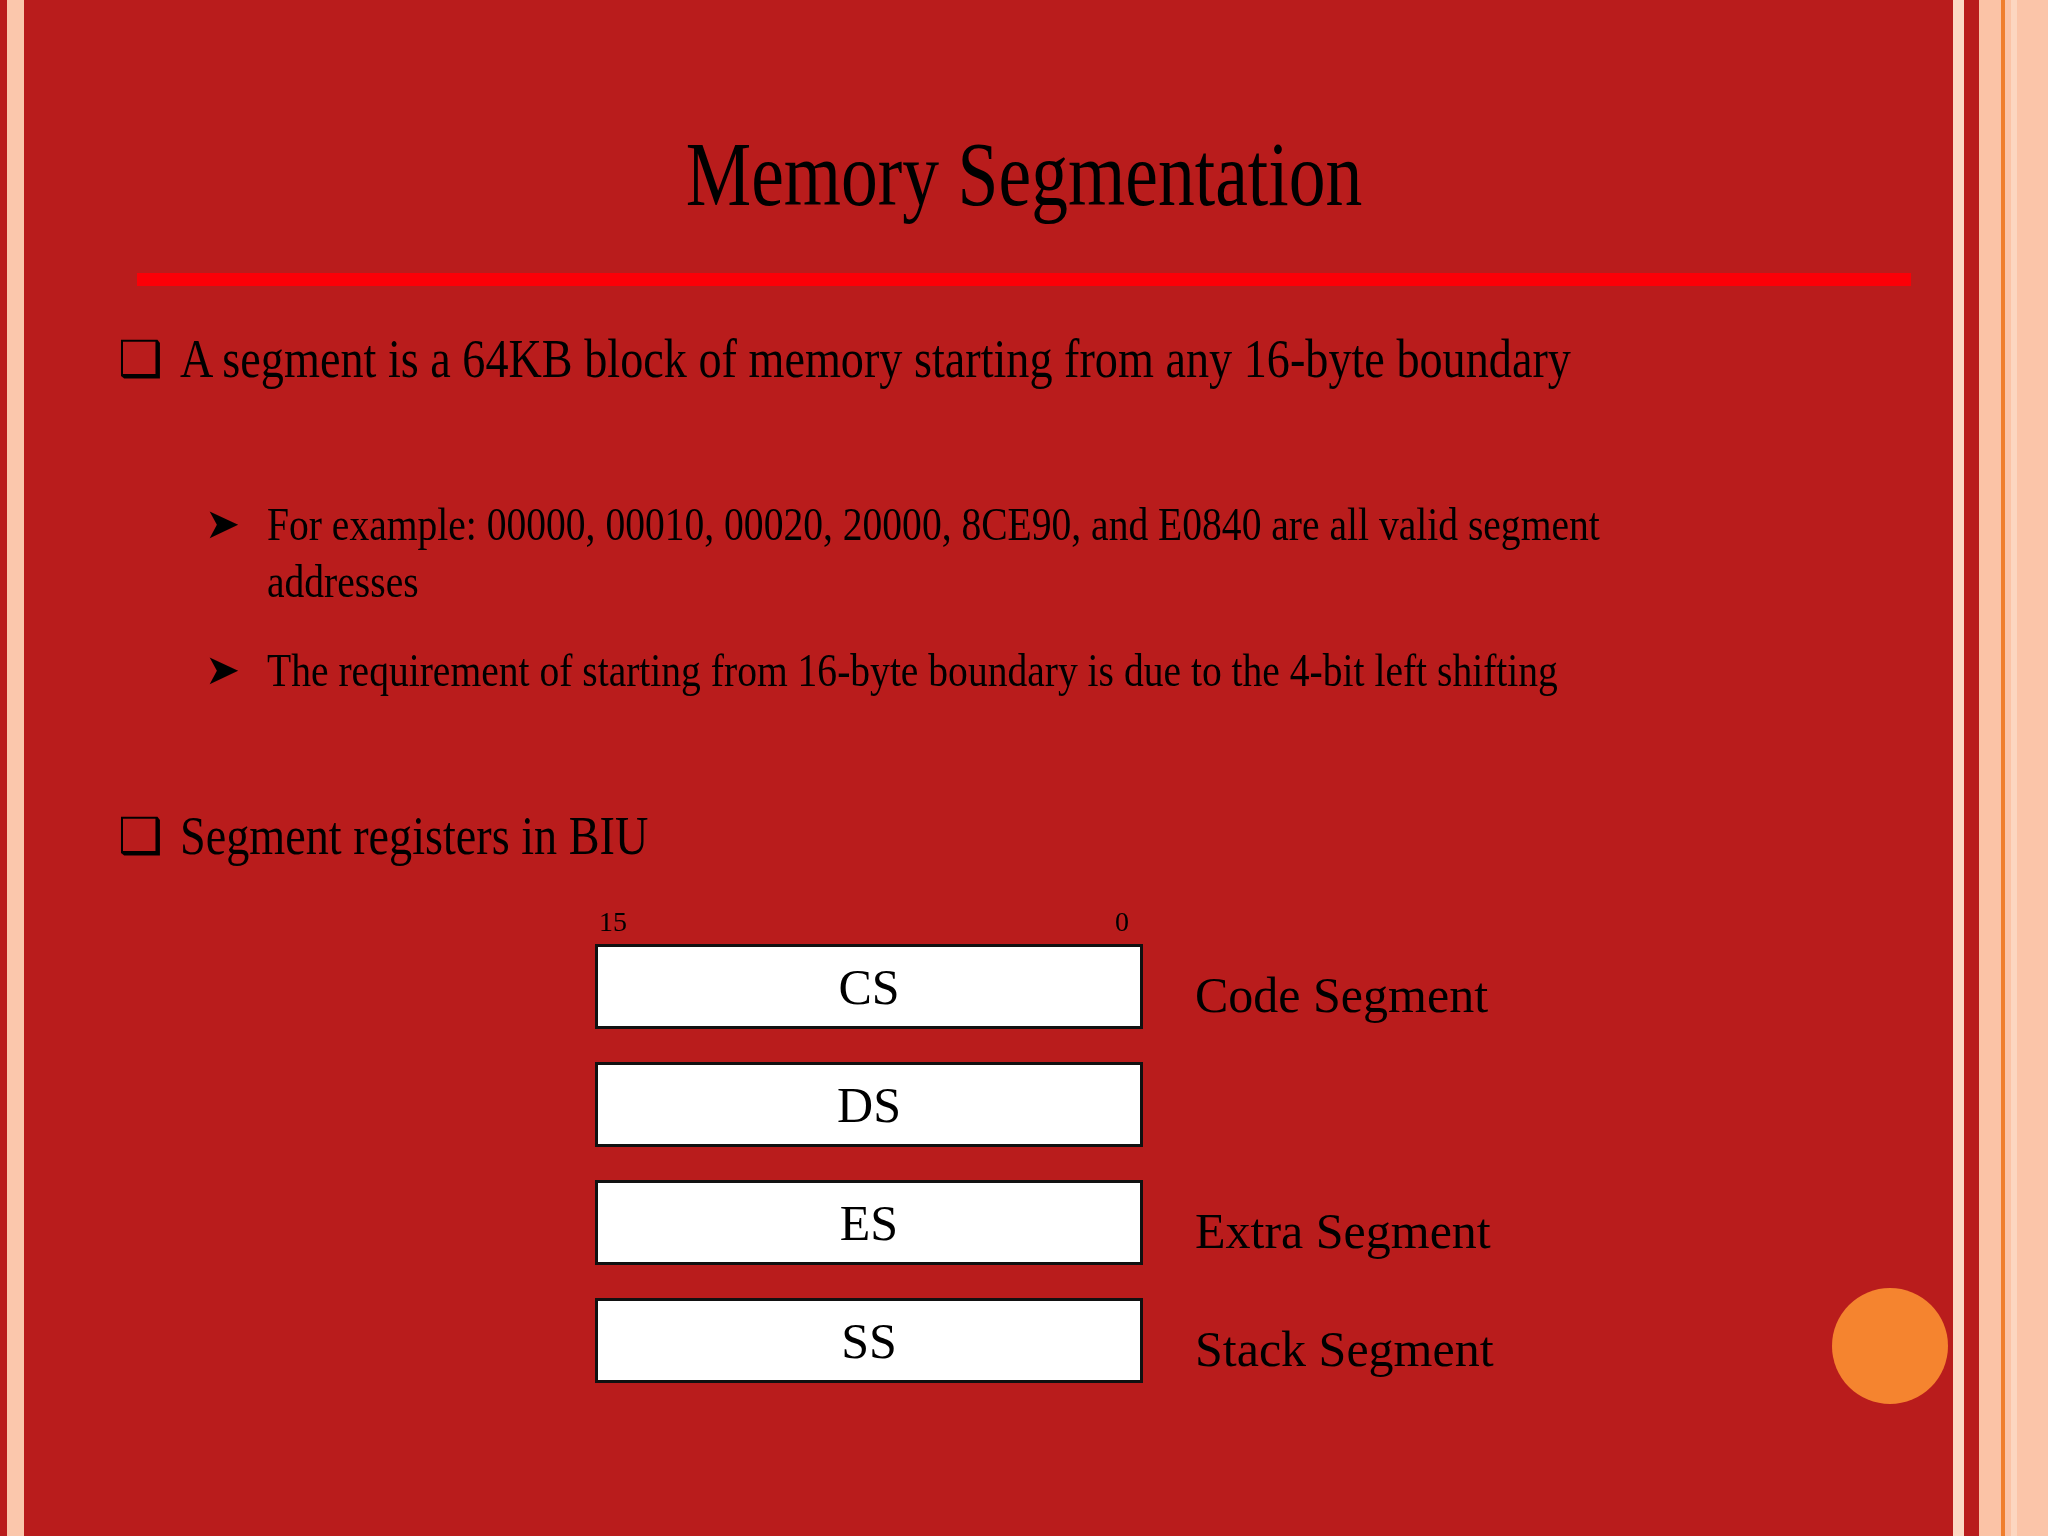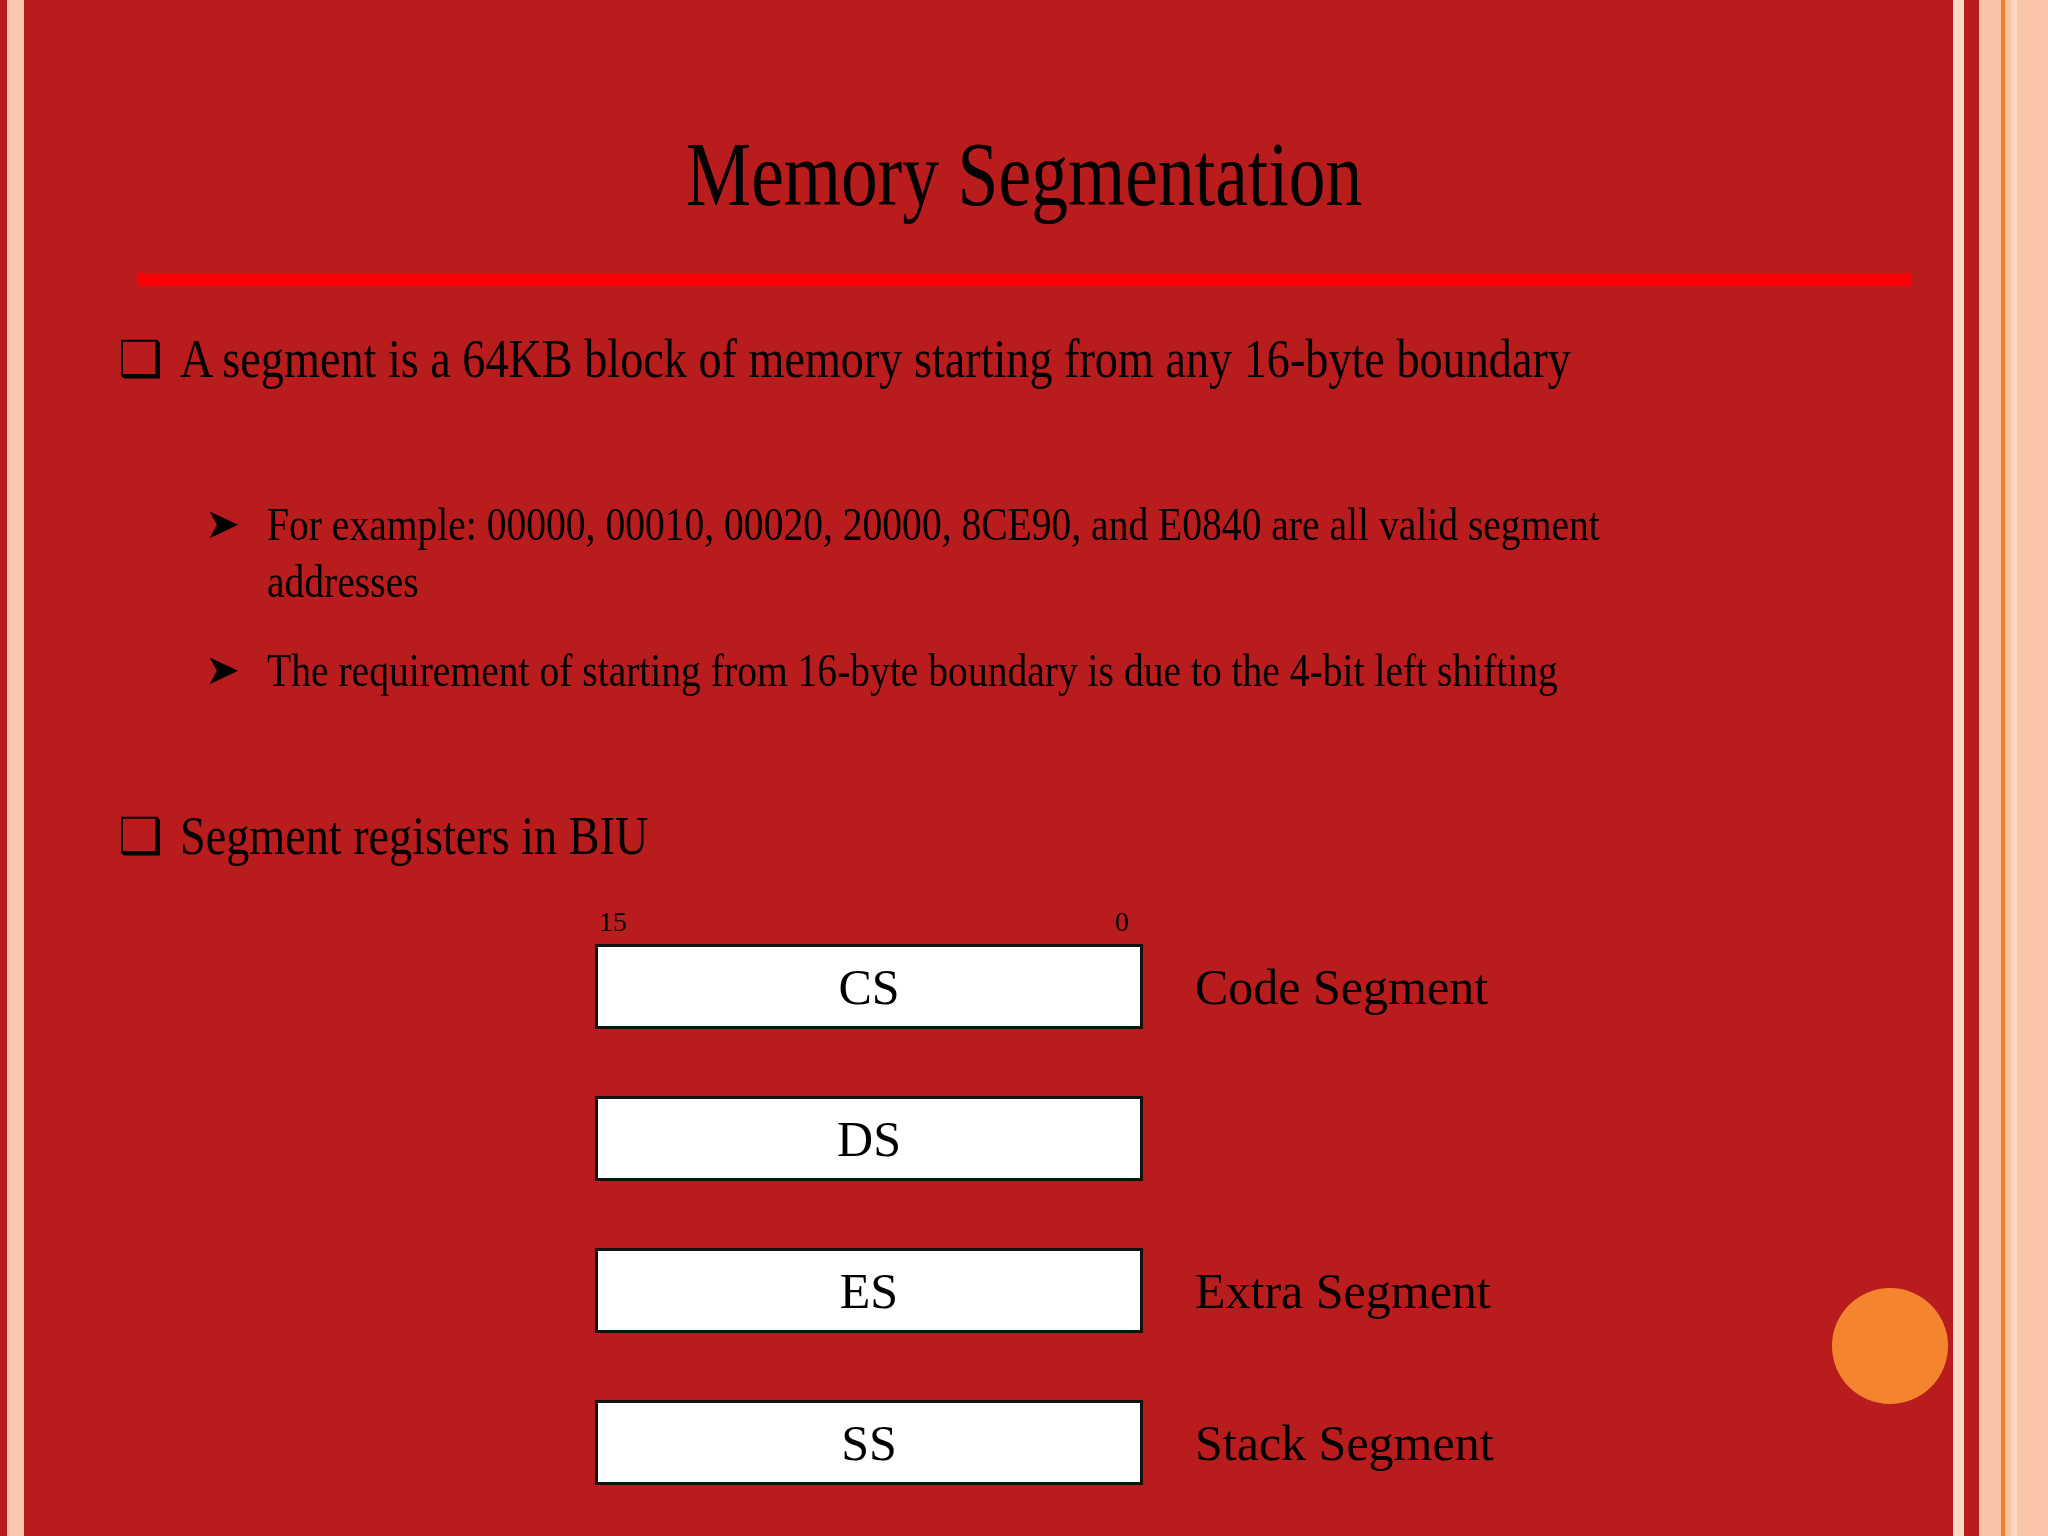--- a/index.html
+++ b/index.html
@@ -132,7 +132,7 @@
 
   .reg-row {
     position: relative;
-    height: 152px;
+    height: 118px;
     padding-left: 48px;
   }
   .reg-box {

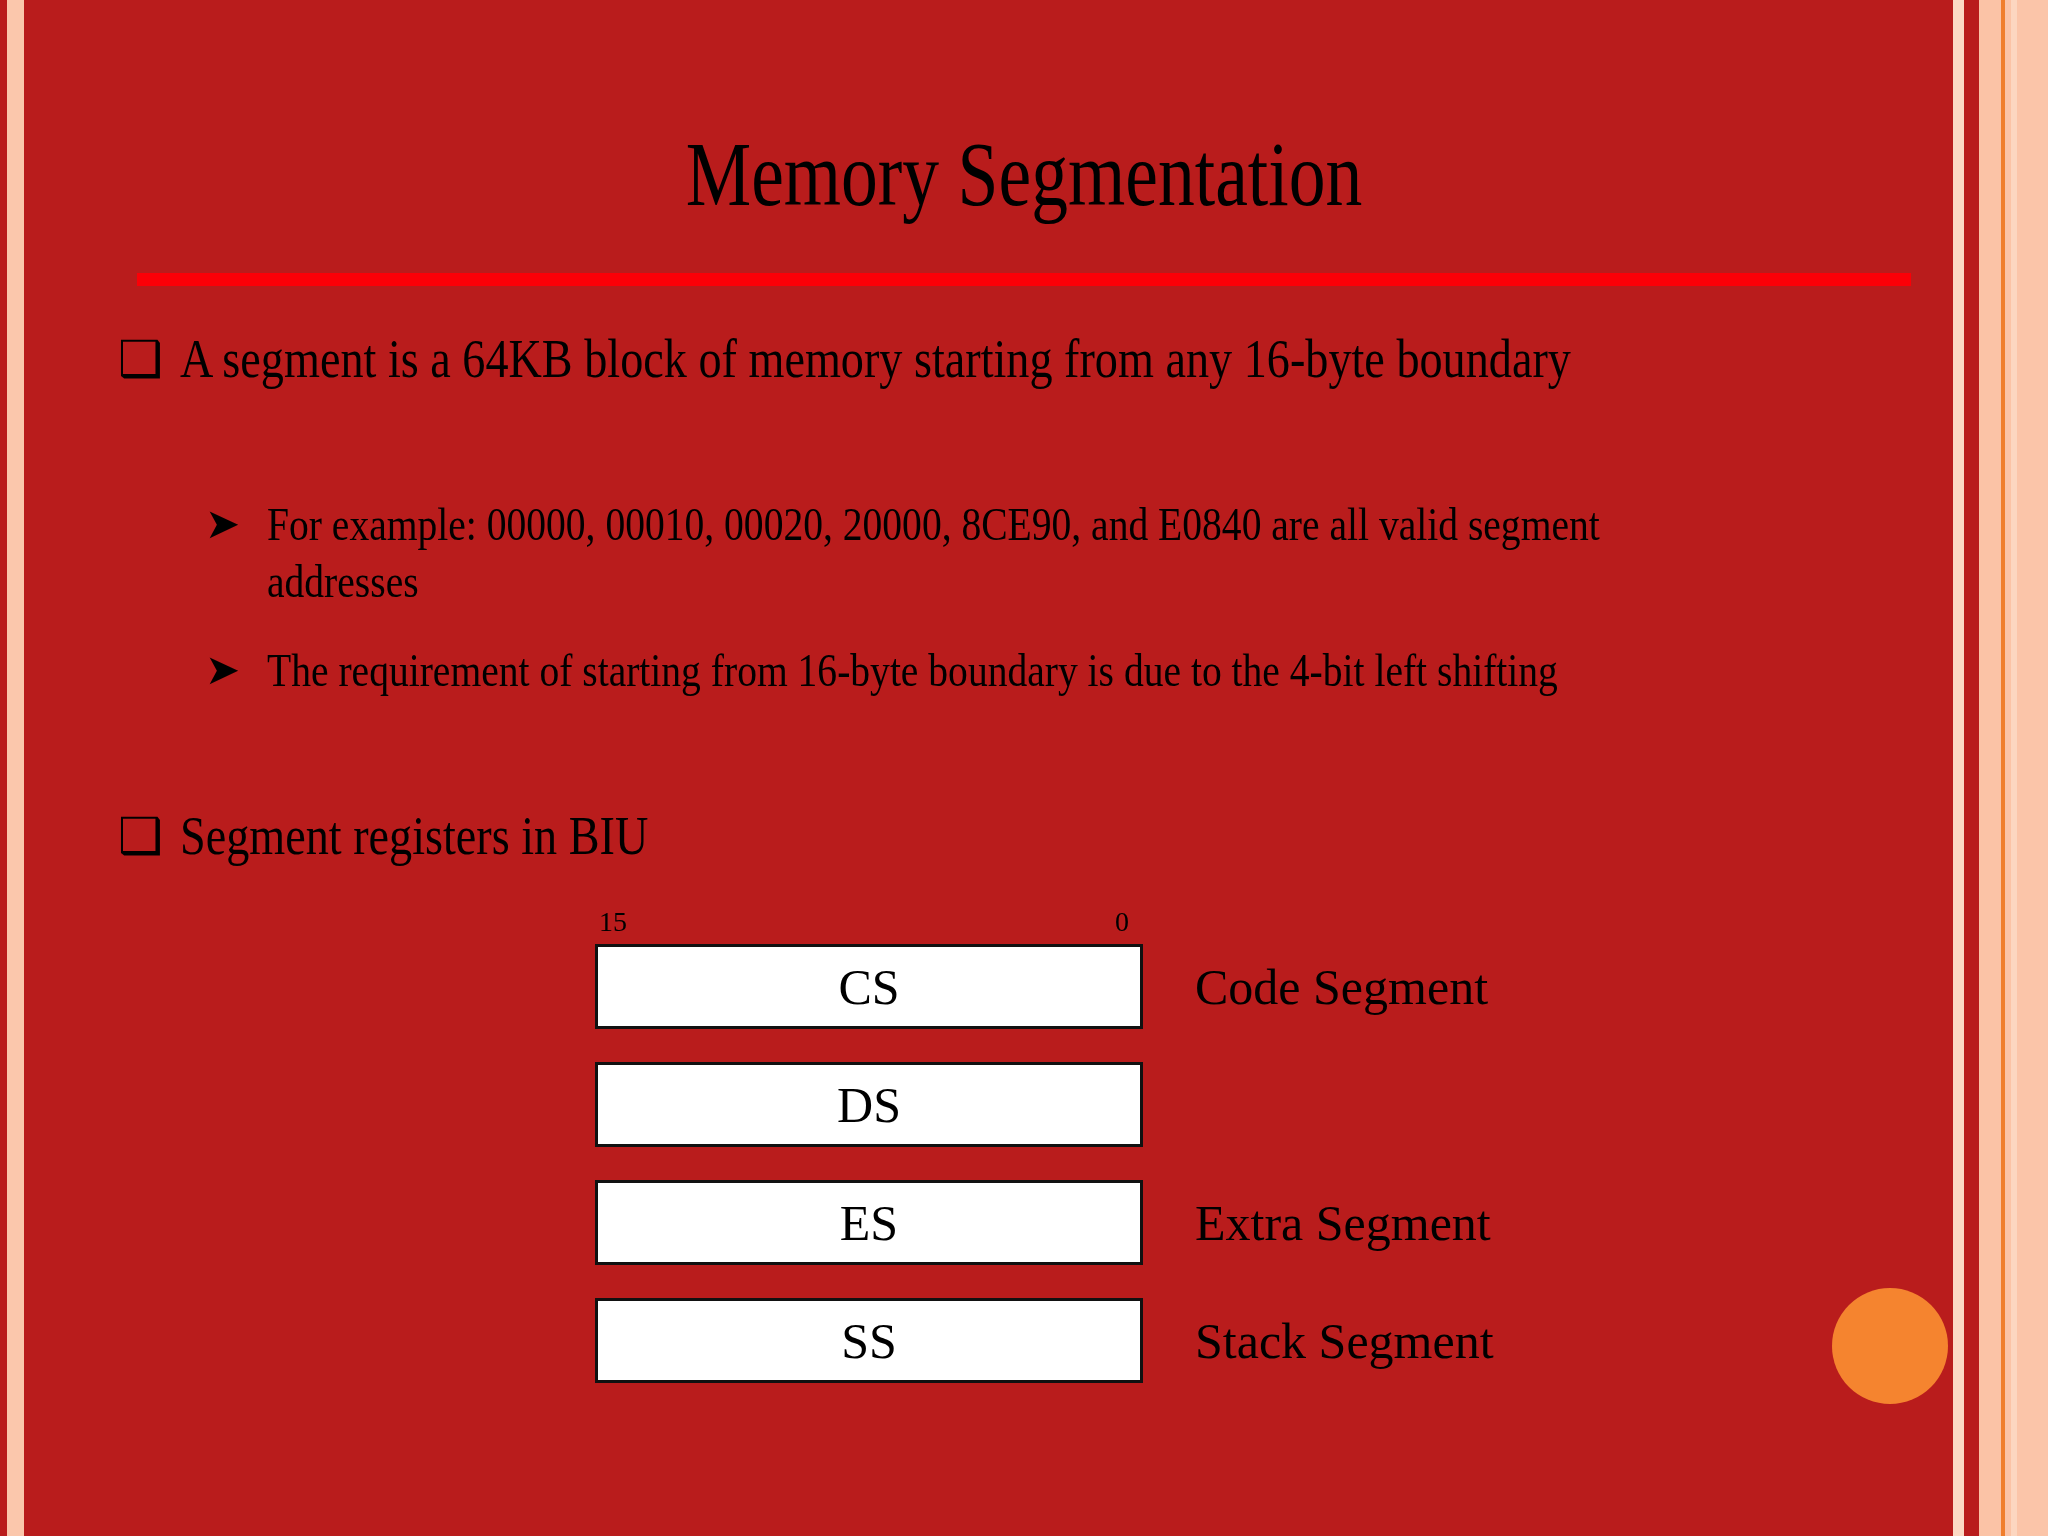--- a/index.html
+++ b/index.html
@@ -153,7 +153,7 @@
   .reg-label {
     position: absolute;
     left: 600px;
-    top: 14px;
+    top: 22px;
     font-size: 50px;
     line-height: 58px;
     white-space: nowrap;

